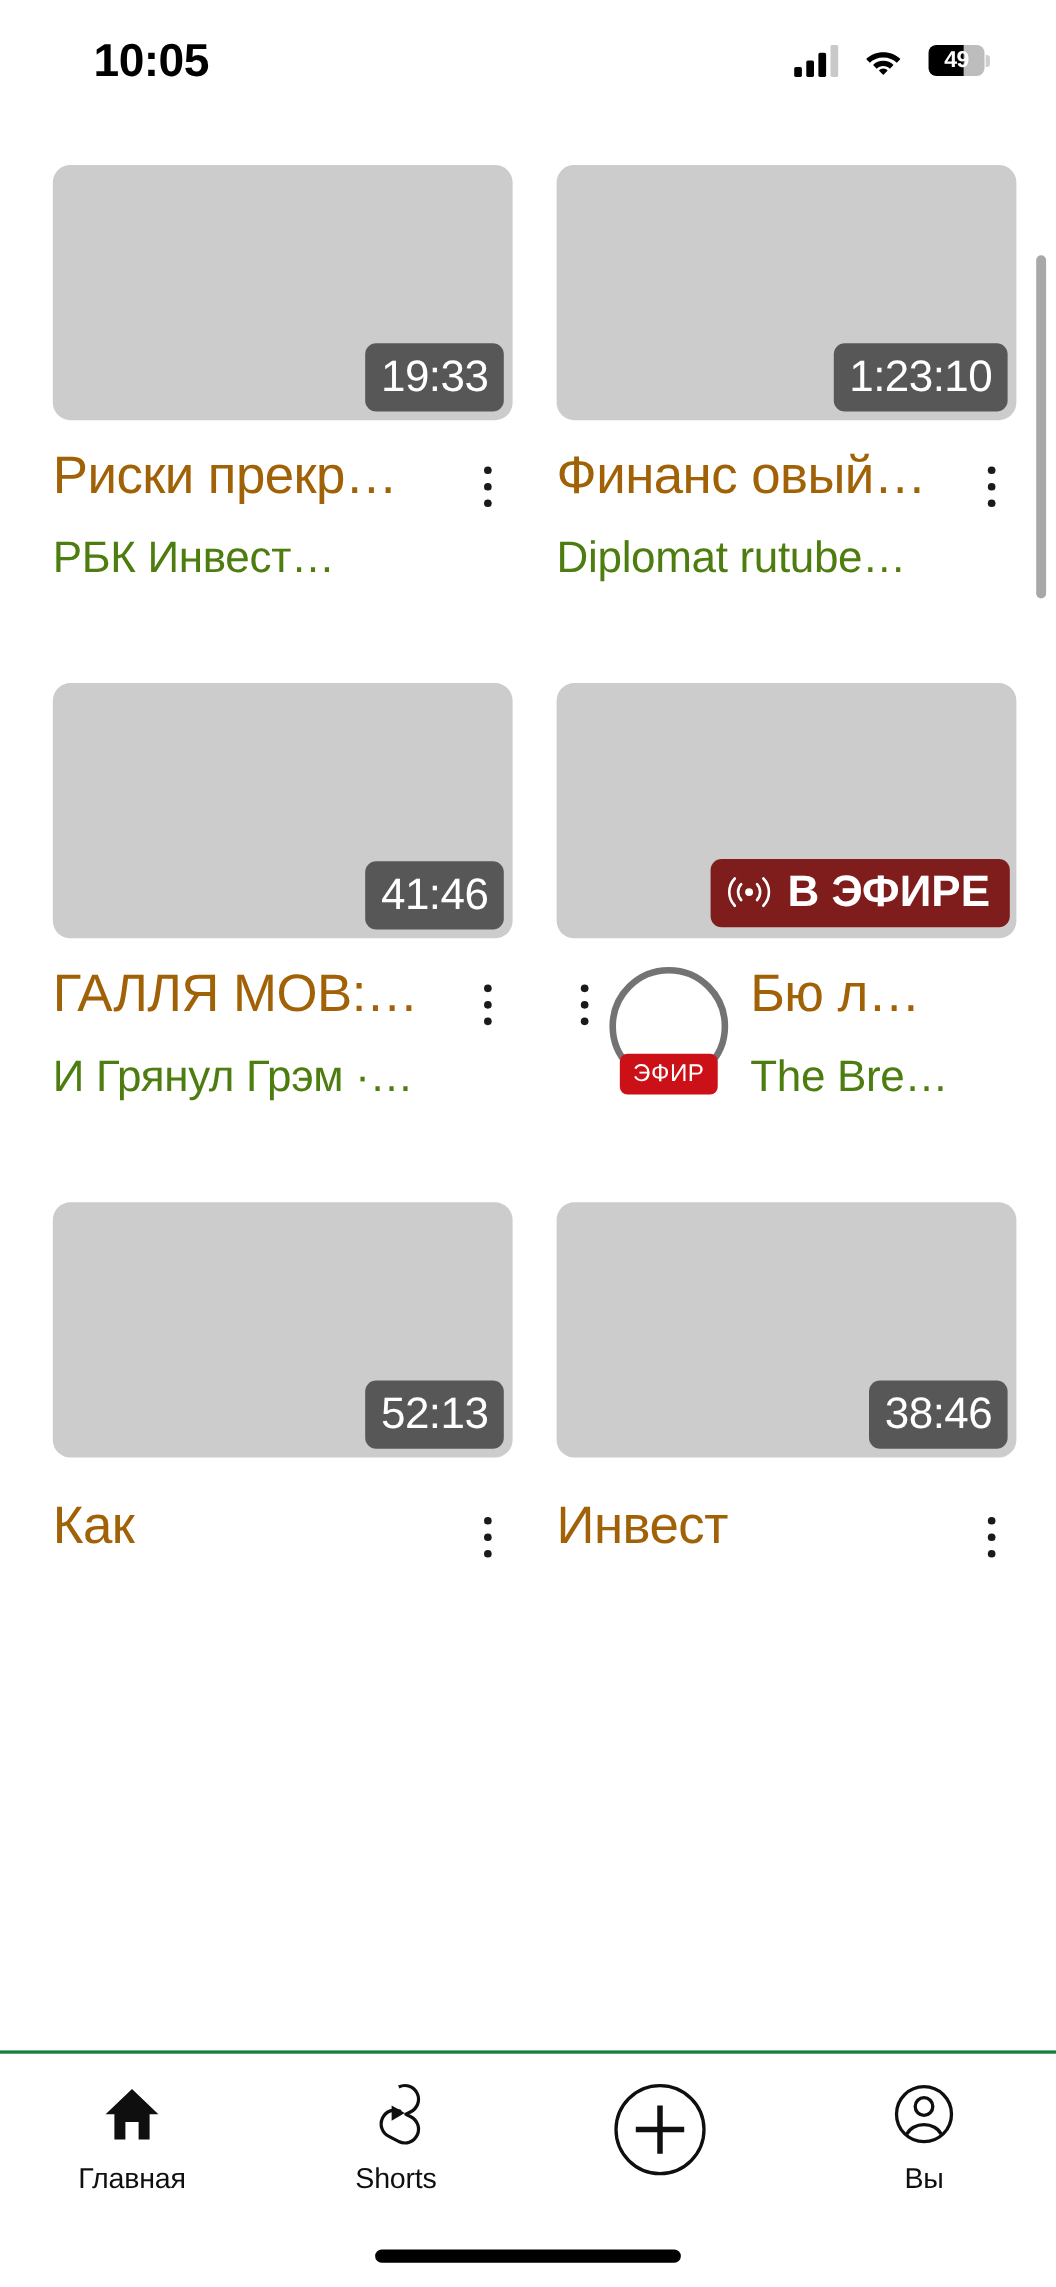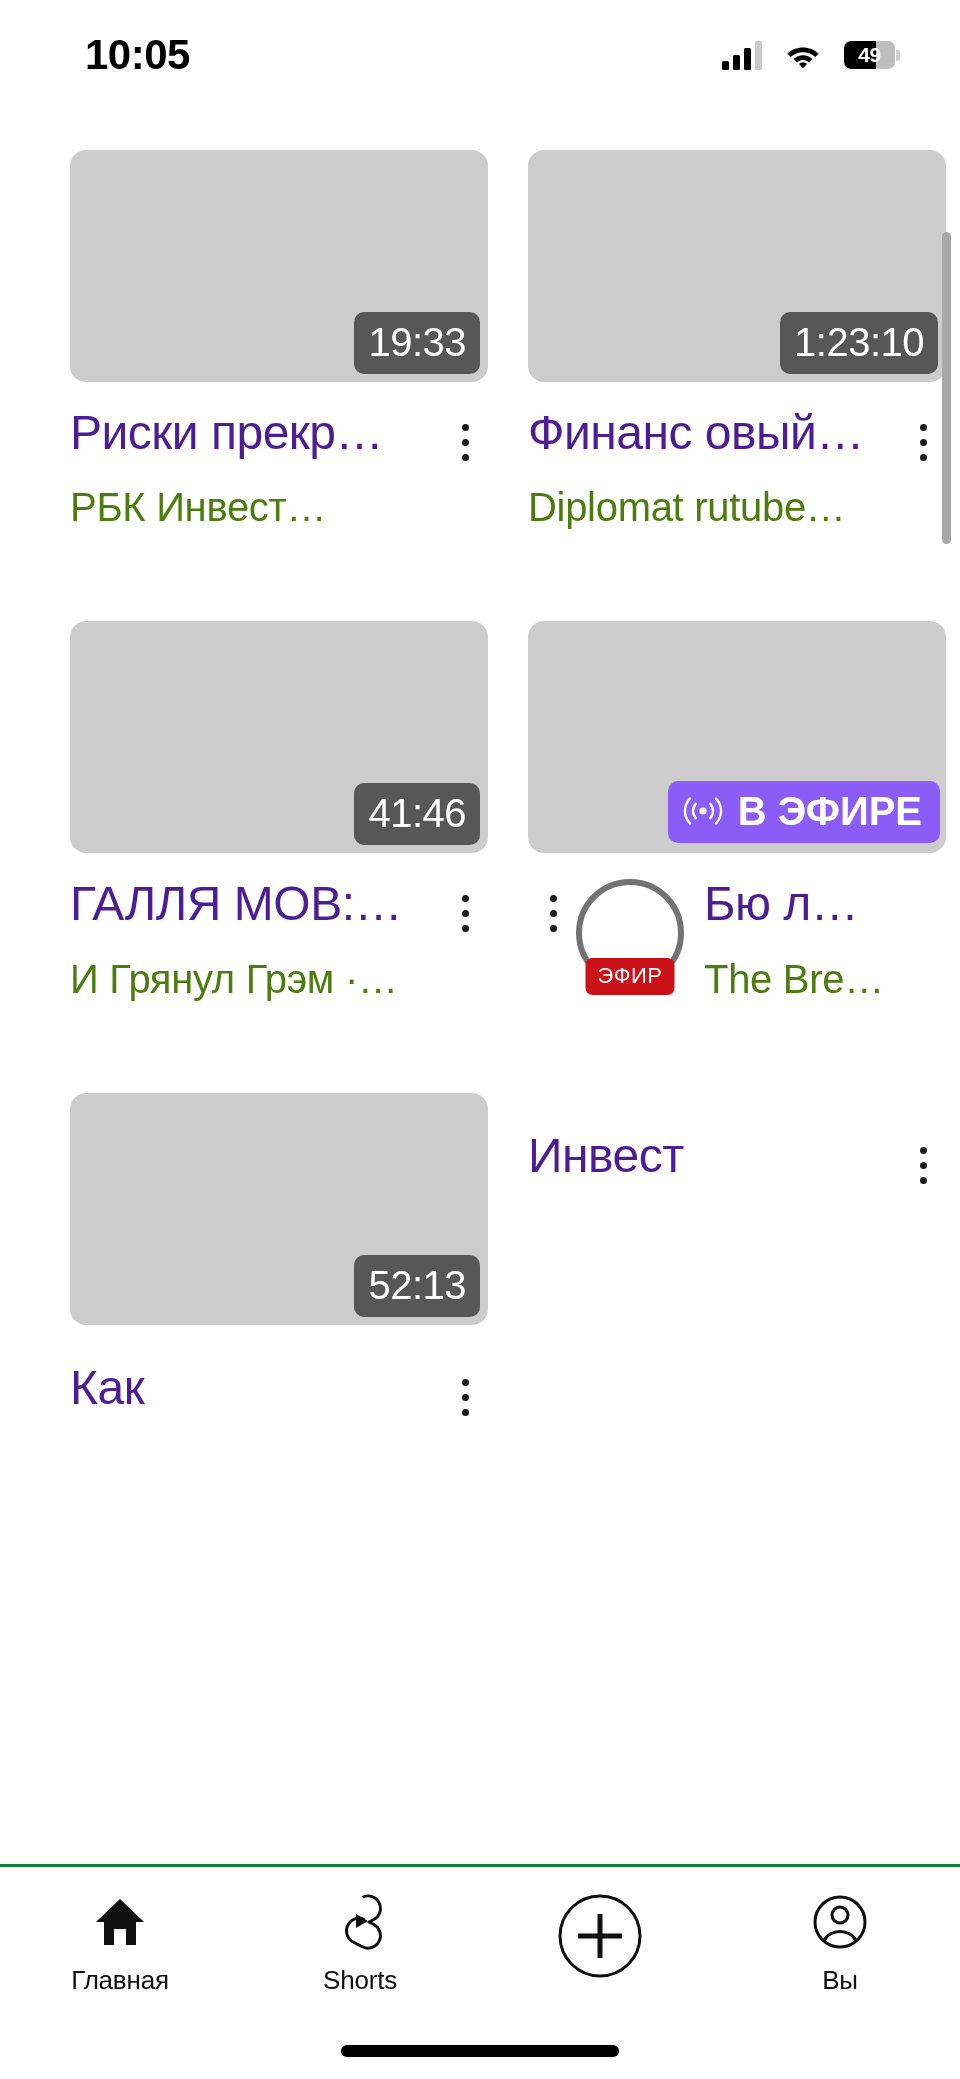--- a/index.html
+++ b/index.html
@@ -72,7 +72,7 @@
     row-gap: 88px;
     padding: 0 48px;
   }
-  .card { width: 418px; margin-left: 22px; }
+  .card { width: 418px; }
 
   .thumb-wrap {
     position: relative;

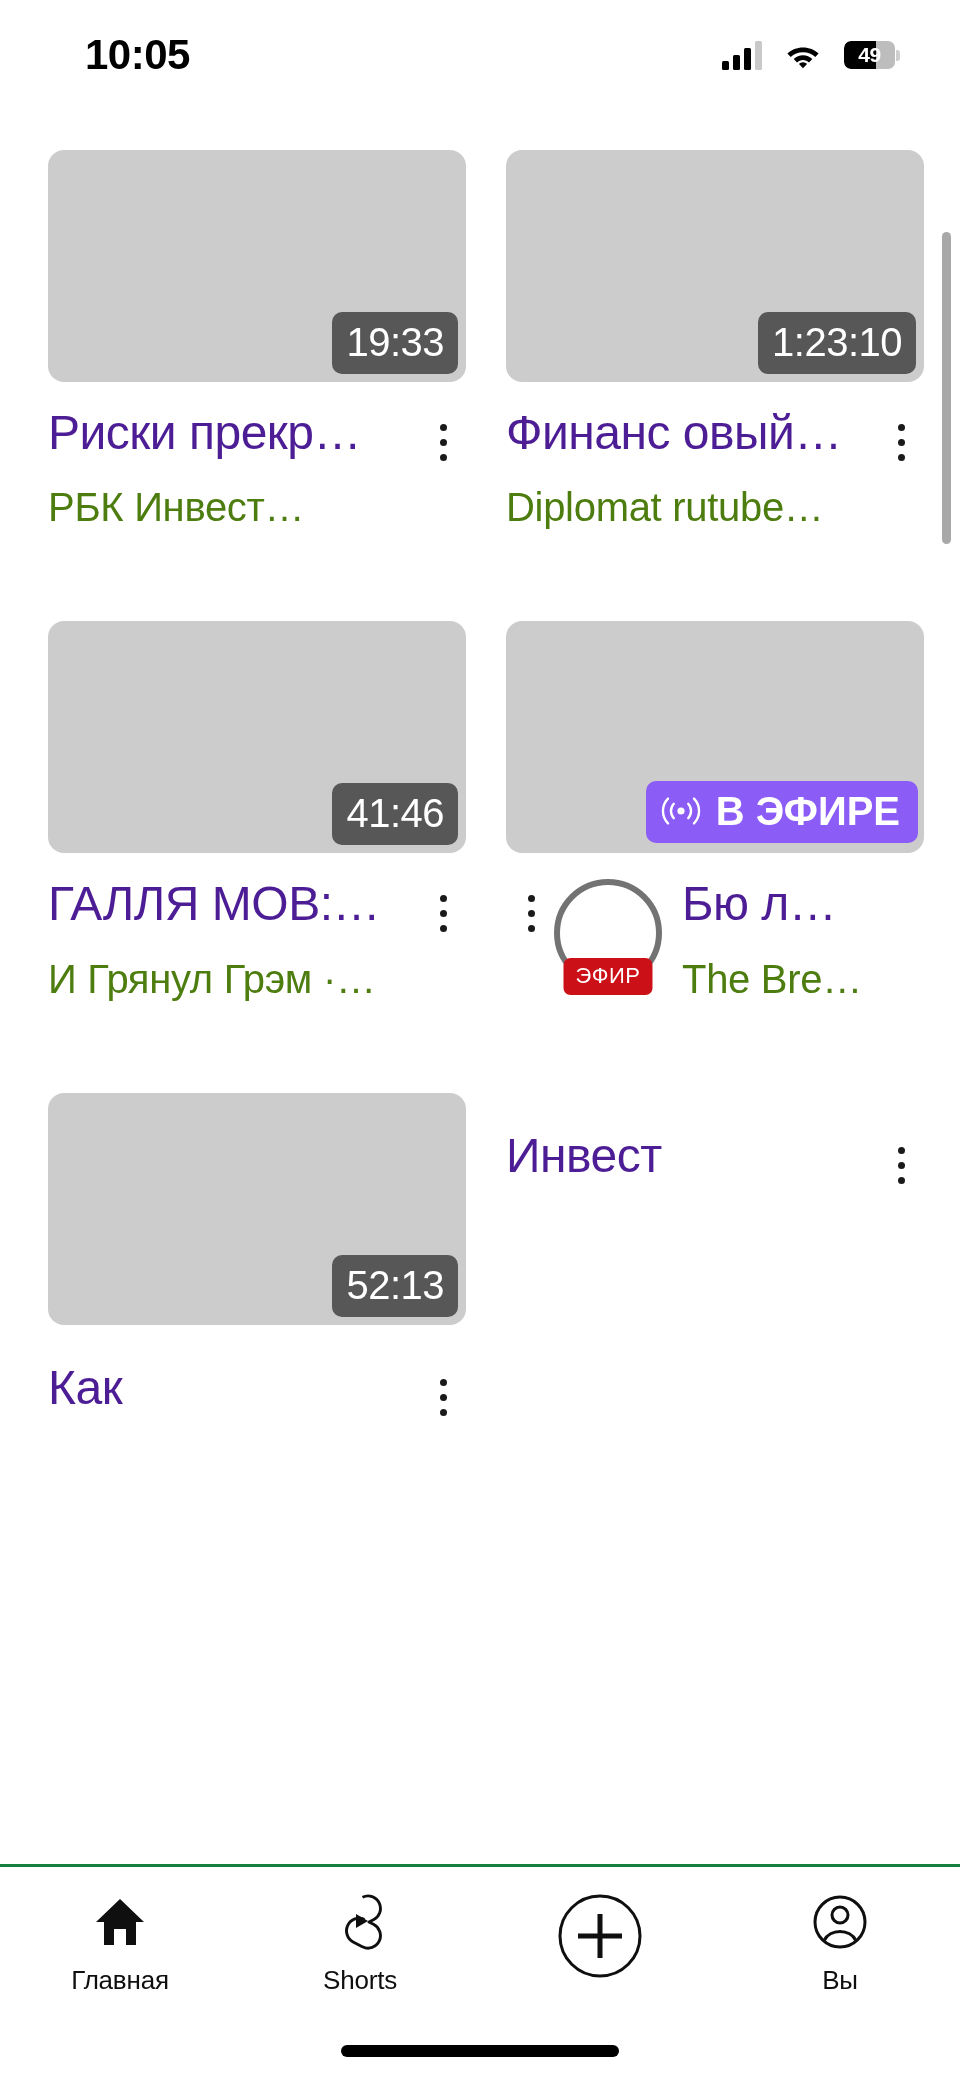--- a/index.html
+++ b/index.html
@@ -137,7 +137,7 @@
     font-size: 48px;
     font-weight: 400;
     line-height: 1.28;
-    color: #4c1d95;
+    color: #a16207;
     letter-spacing: -0.5px;
     word-break: break-word;
   }

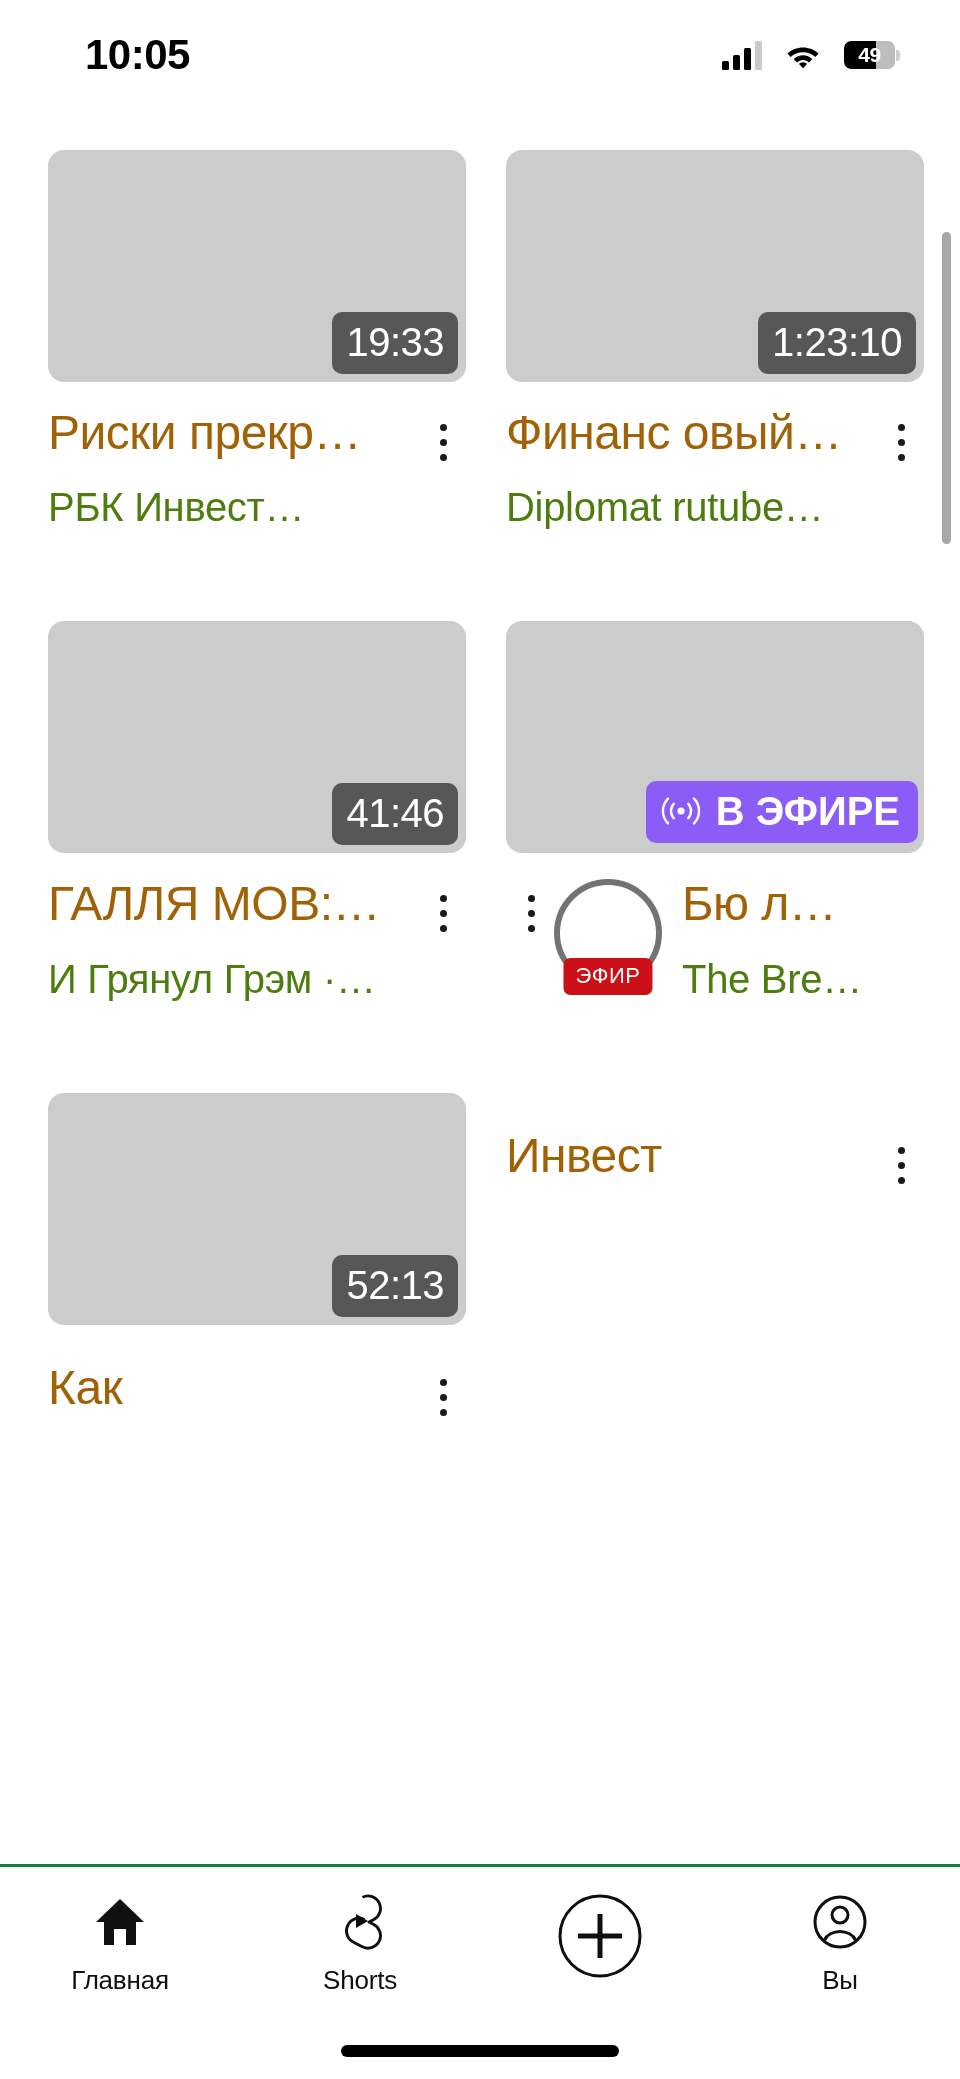--- a/index.html
+++ b/index.html
@@ -93,7 +93,7 @@
   }
   .badge-live {
     position: absolute; right: 6px; bottom: 10px;
-    background: #8b5cf6;
+    background: #7f1d1d;
     color: #ffffff;
     font-size: 40px; font-weight: 600;
     line-height: 1;

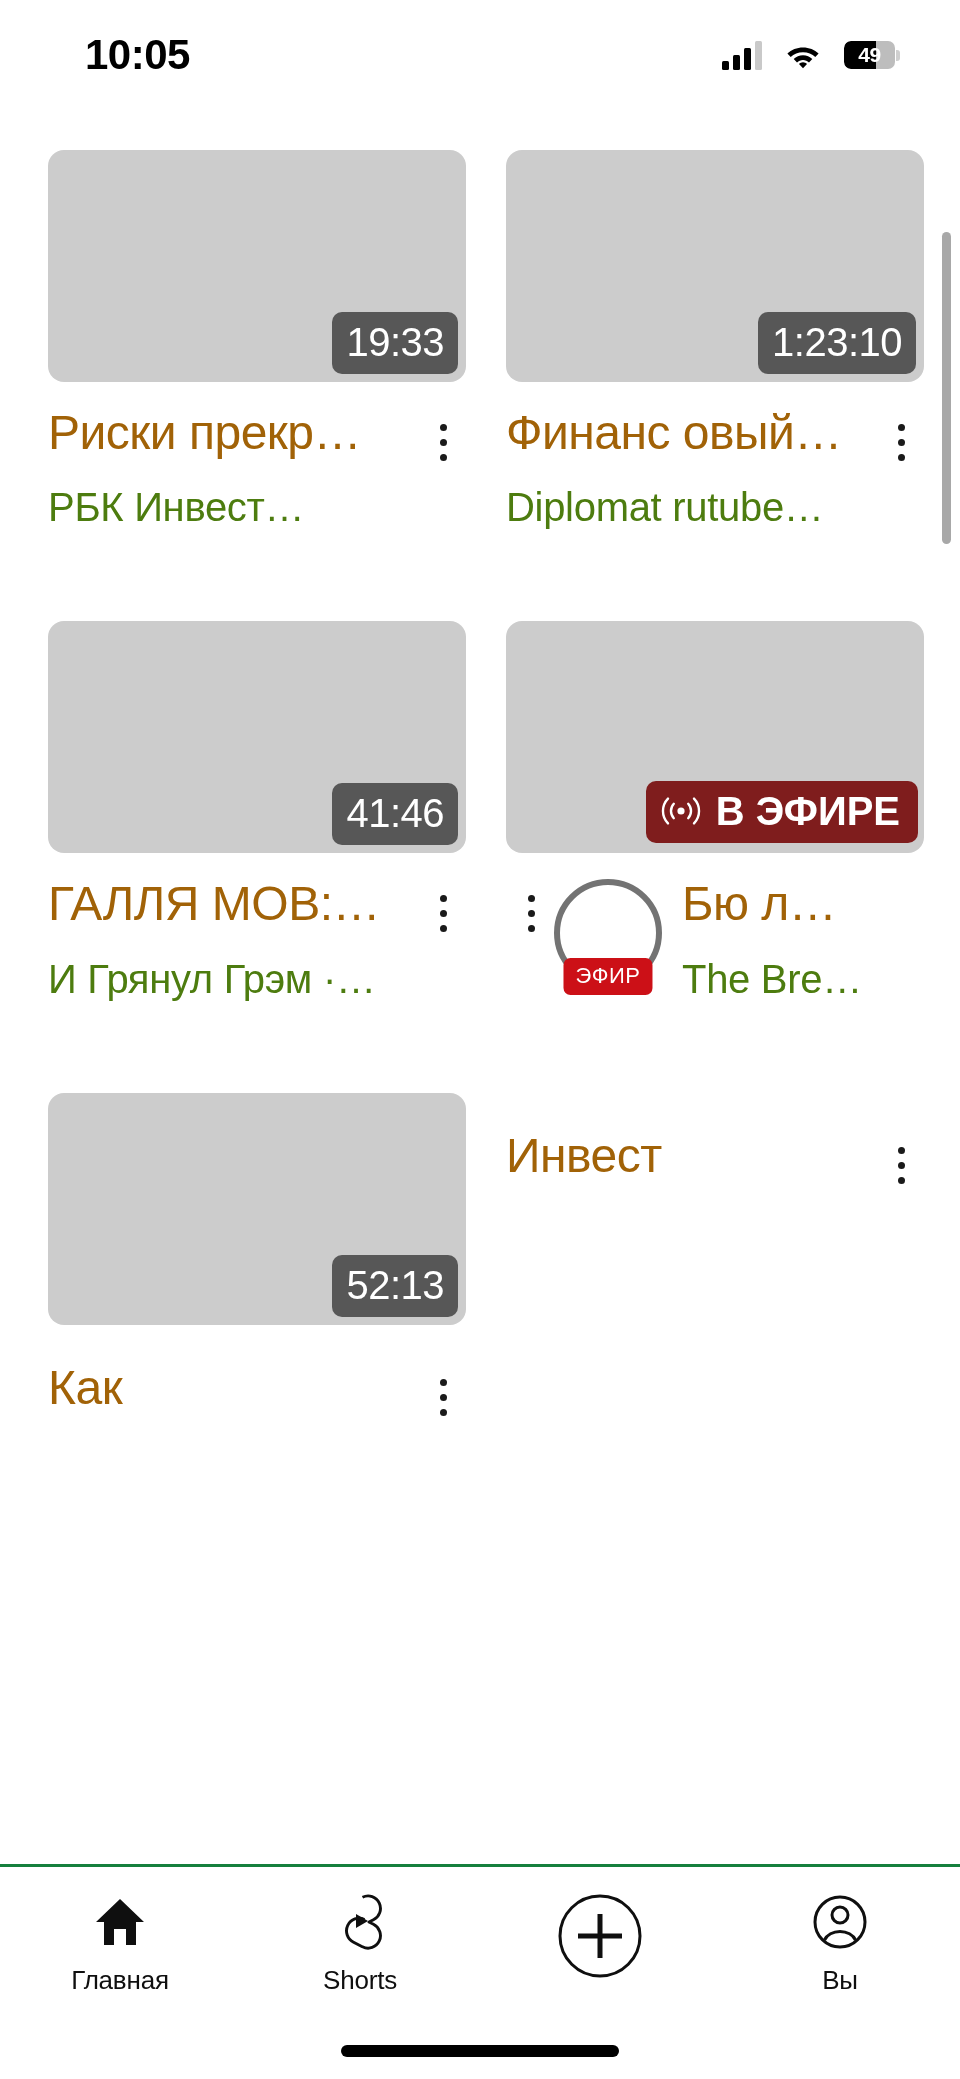--- a/index.html
+++ b/index.html
@@ -343,6 +343,9 @@
       </div>
 
       <div class="card clipped">
+        <div class="thumb-wrap">
+          <div class="badge-duration">38:46</div>
+        </div>
         <div class="meta">
           <div class="texts">
             <div class="video-title">Инвест</div>

